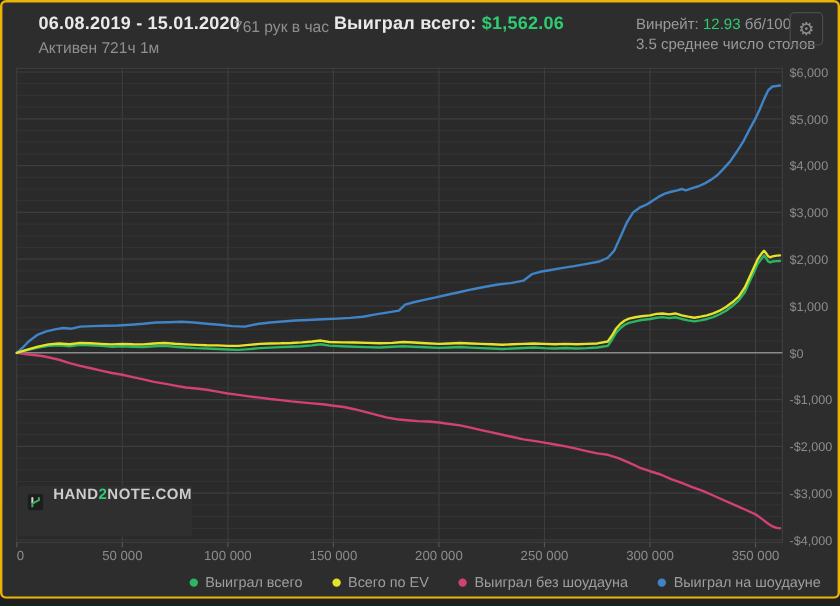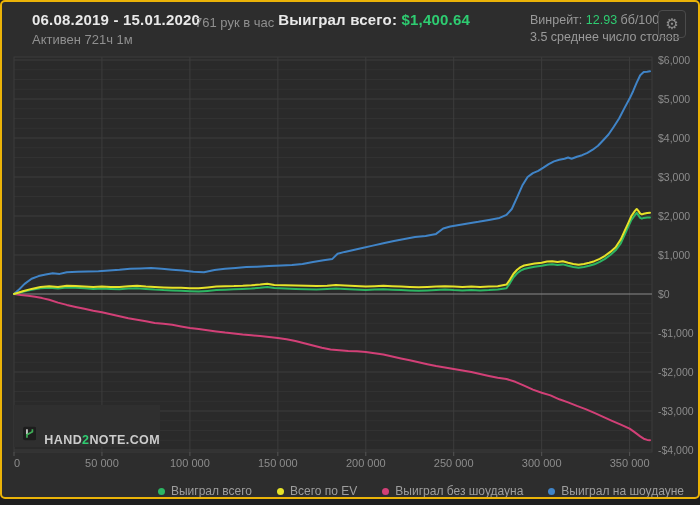--- a/index.html
+++ b/index.html
@@ -56,7 +56,7 @@
   <div class="hdr-col col-won">
     <div class="hdr-main">
       <span>Выиграл всего:</span>
-      <span class="val-green">$1,400.64</span>
+      <span class="val-green">$1,562.06</span>
     </div>
   </div>
 

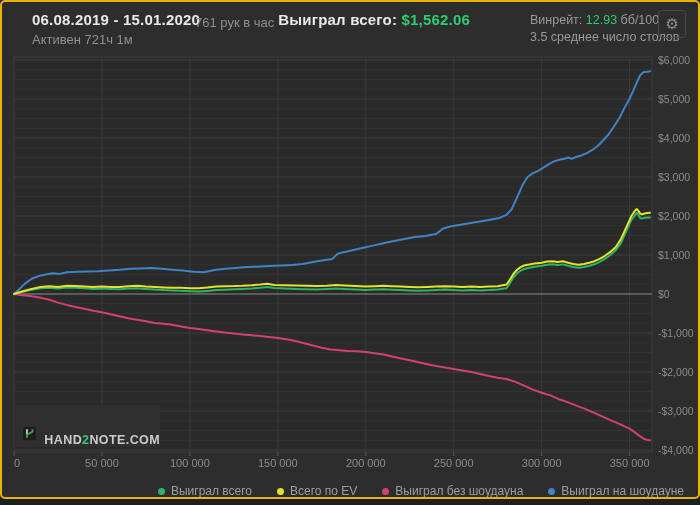--- a/index.html
+++ b/index.html
@@ -29,7 +29,7 @@
   
   .logo{
     position:absolute;left:12px;top:403px;width:146px;height:42px;background:#2f2f2f;
-    display:flex;align-items:flex-end;padding-left:9px;box-sizing:border-box;
+    display:flex;align-items:flex-start;padding-left:9px;box-sizing:border-box;
   }
   .logo-text{font-size:12.5px;font-weight:bold;color:#cccccc;letter-spacing:.4px;margin-left:8px;white-space:nowrap;}
   .logo-text .g{color:#2ecc71;}

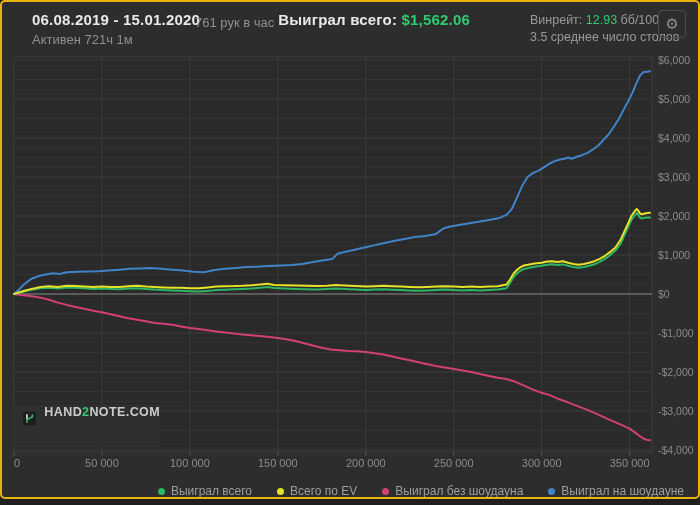--- a/index.html
+++ b/index.html
@@ -34,7 +34,7 @@
   .logo-text{font-size:12.5px;font-weight:bold;color:#cccccc;letter-spacing:.4px;margin-left:8px;white-space:nowrap;}
   .logo-text .g{color:#2ecc71;}
   
-  .legend{position:absolute;top:476px;right:14px;display:flex;gap:25px;align-items:flex-end;height:20px;}
+  .legend{position:absolute;top:476px;right:14px;display:flex;gap:25px;align-items:flex-start;height:20px;}
   .legend-item{display:flex;align-items:center;gap:6px;cursor:pointer;}
   .legend-dot{width:7px;height:7px;border-radius:50%;flex:0 0 auto;}
   .legend-label{font-size:12px;color:#9e9e9e;white-space:nowrap;}

